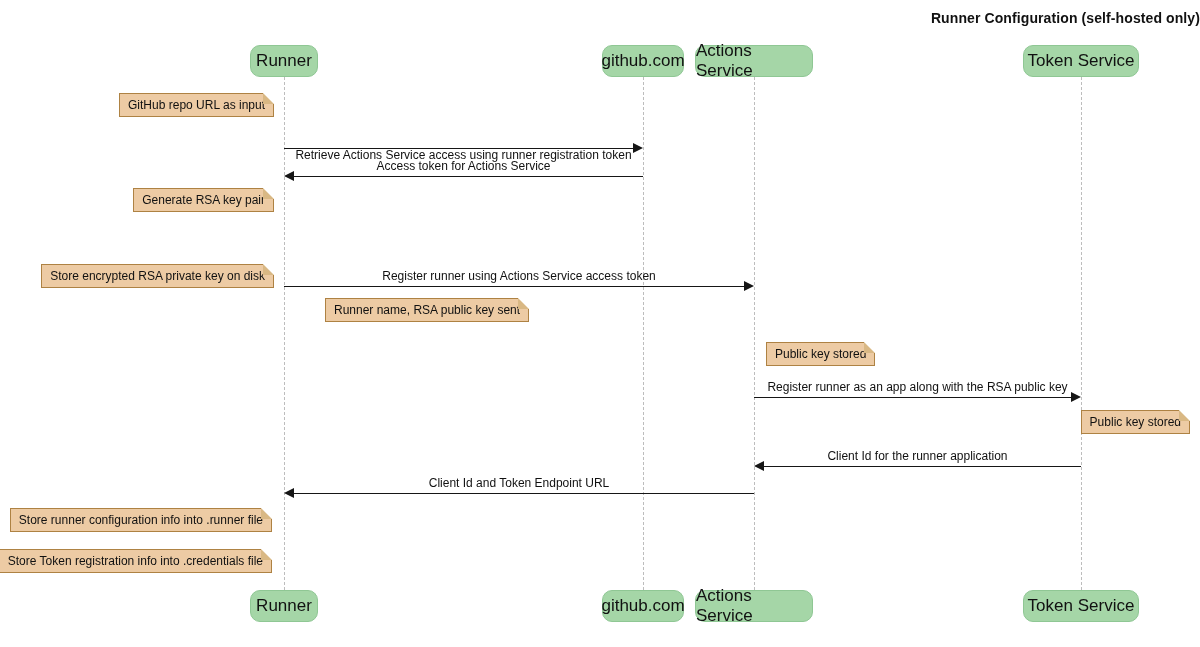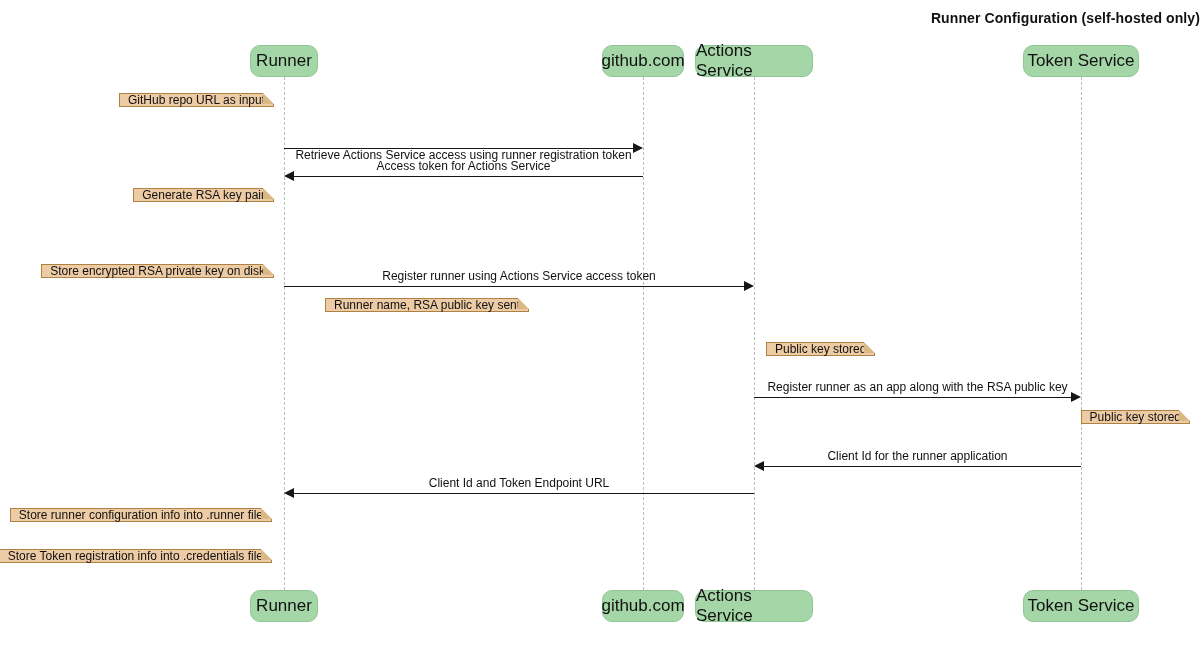--- a/index.html
+++ b/index.html
@@ -31,7 +31,7 @@
   .head-left{border-top:5px solid transparent;border-bottom:5px solid transparent;
              border-right:10px solid var(--arrow);}
   .note{position:absolute;background:var(--note-fill);border:1px solid var(--note-border);
-        padding:5px 8px 5px 8px;font-size:12px;white-space:nowrap;box-sizing:border-box;height:14px;
+        padding:5px 8px 5px 8px;font-size:12px;white-space:nowrap;box-sizing:border-box;height:24px;
         display:flex;align-items:center;}
   .note::before{content:"";position:absolute;top:-1px;right:-1px;width:0;height:0;
         border-style:solid;border-width:0 11px 11px 0;

